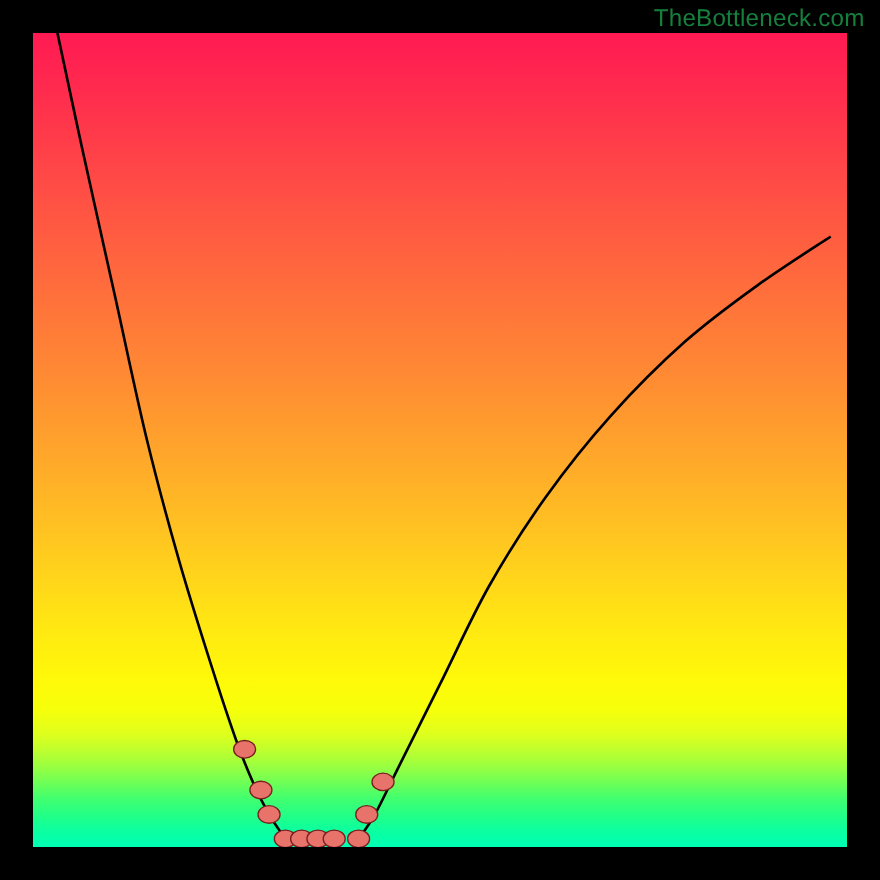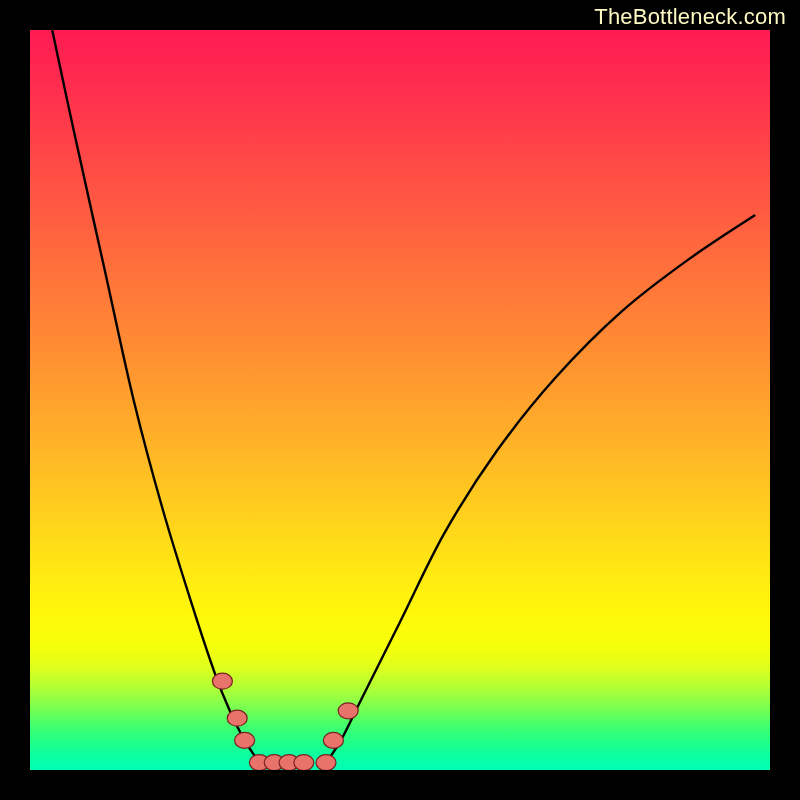--- a/index.html
+++ b/index.html
@@ -21,7 +21,7 @@
     position: absolute;
     top: 4px;
     right: 14px;
-    color: #fef9c3;
+    color: #15803d;
     font-size: 22px;
     letter-spacing: 0.2px;
     z-index: 5;

